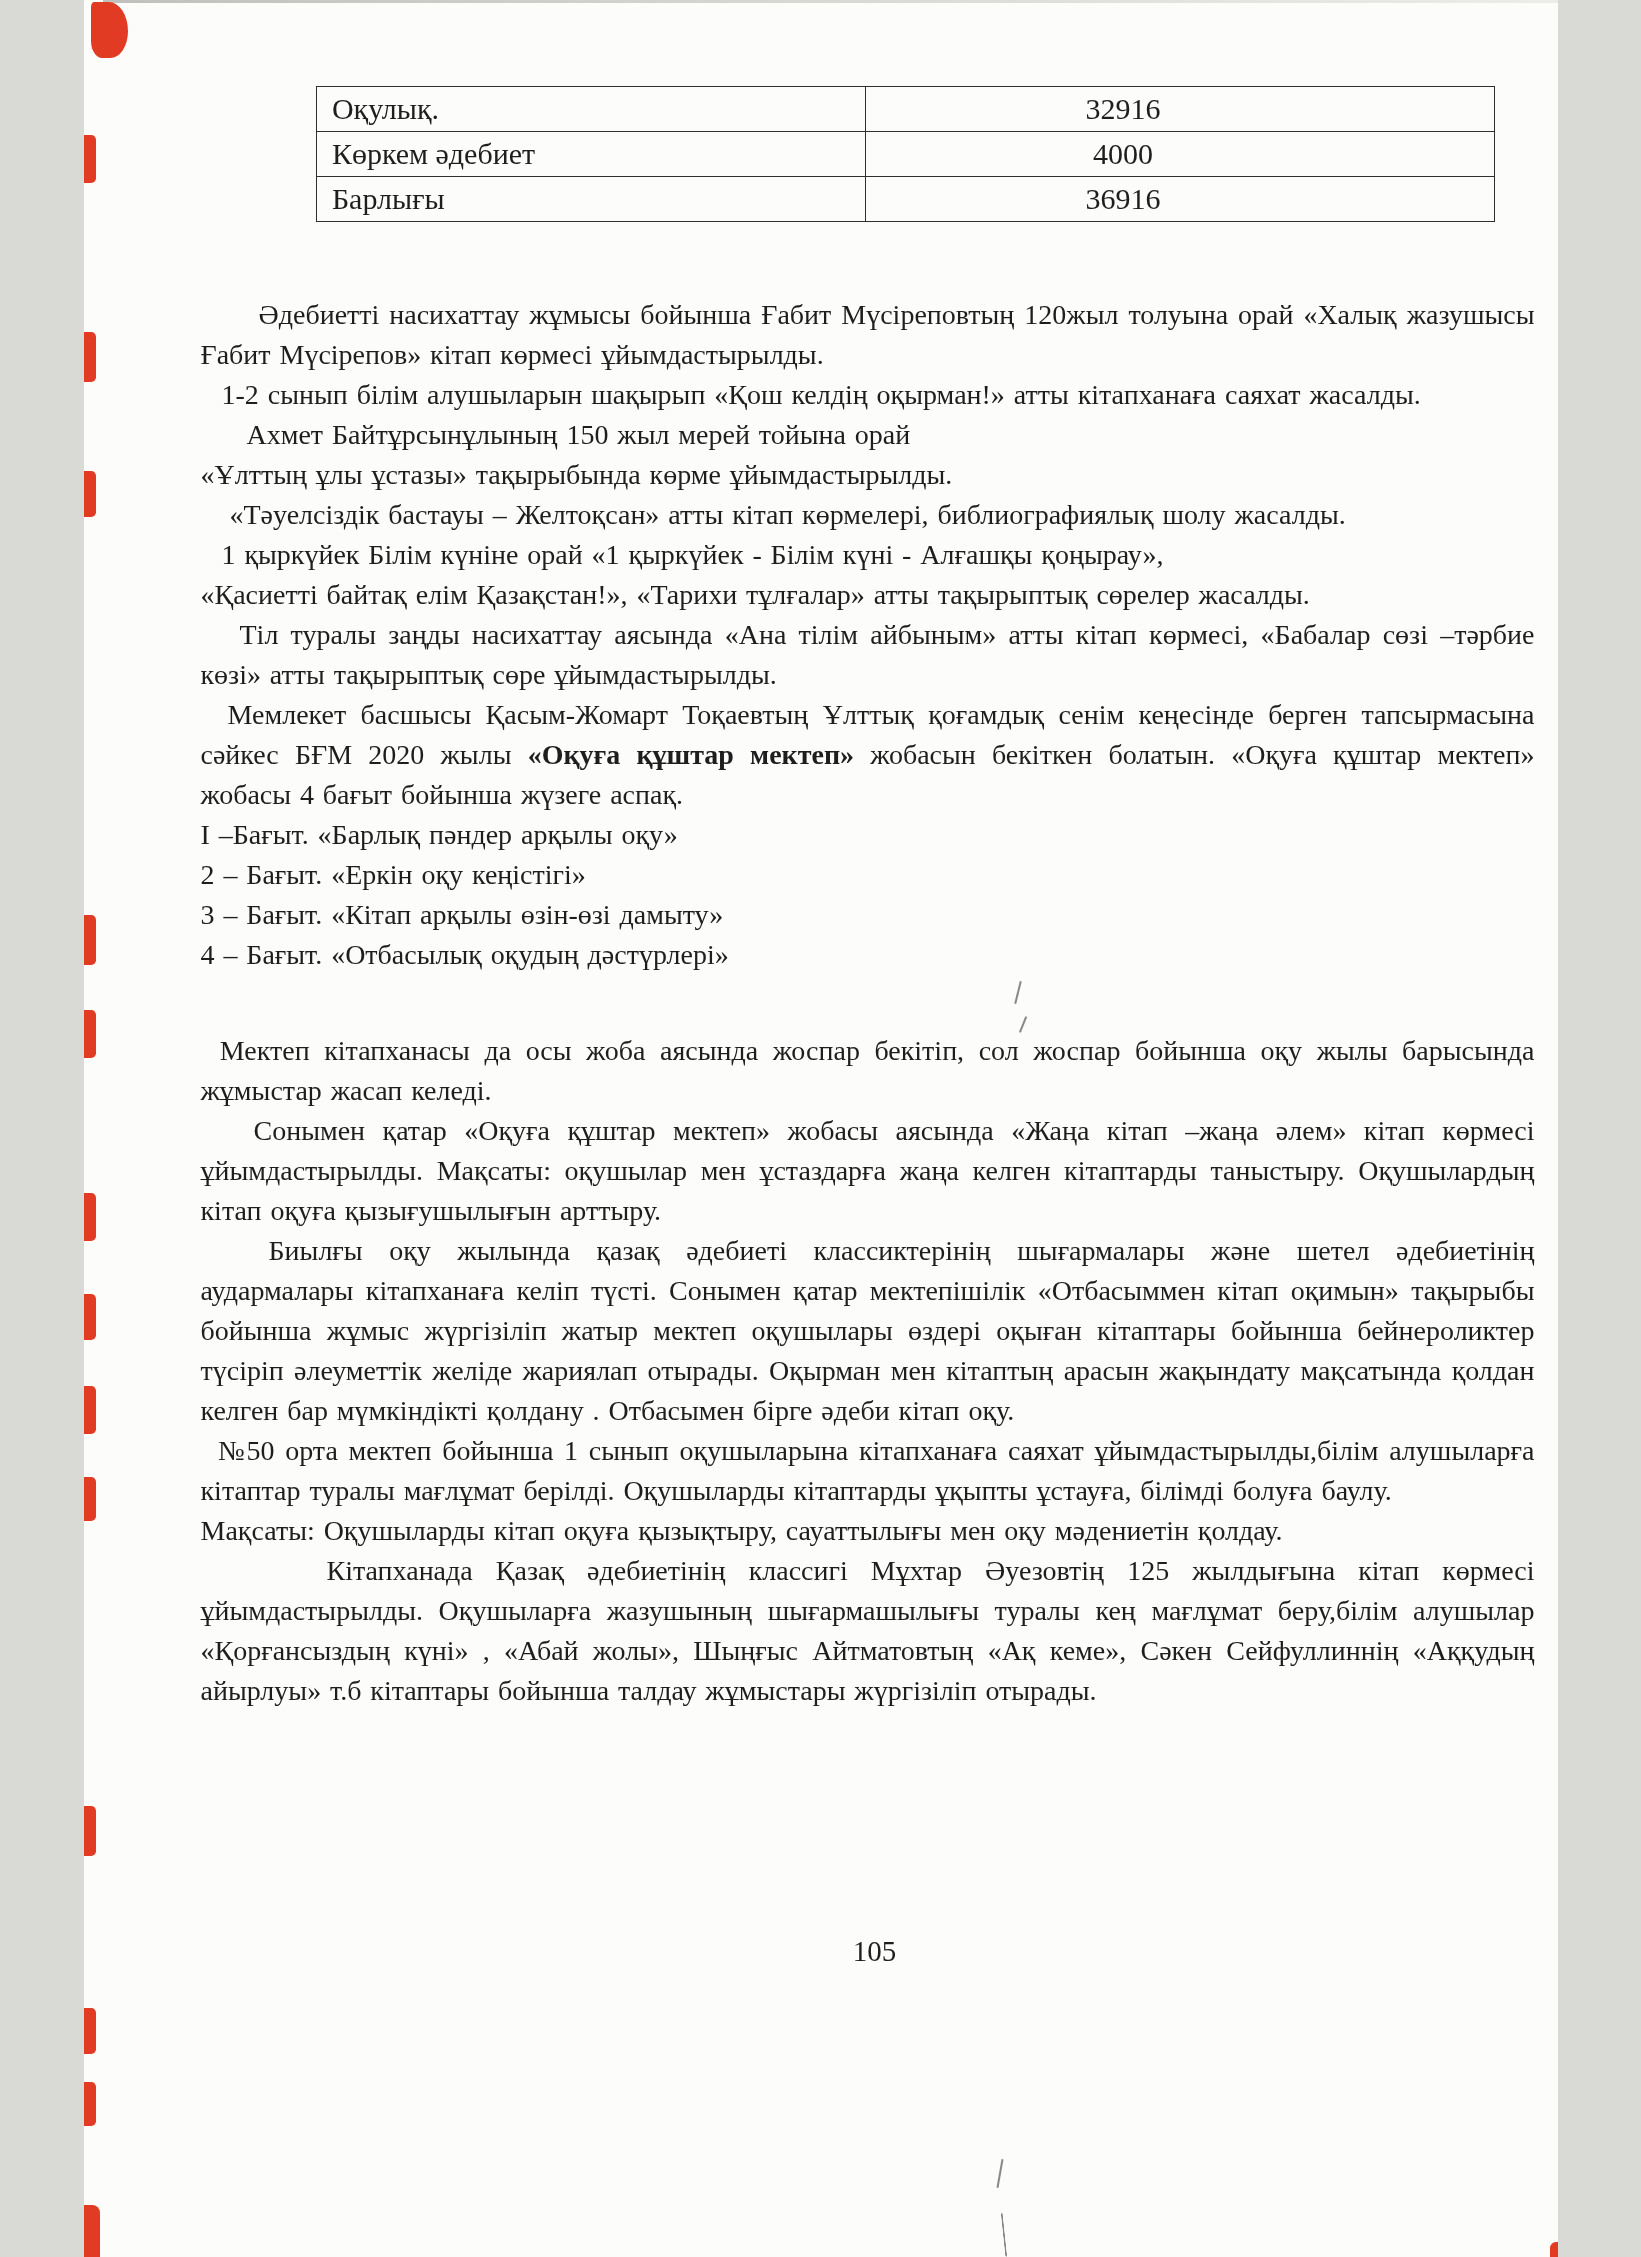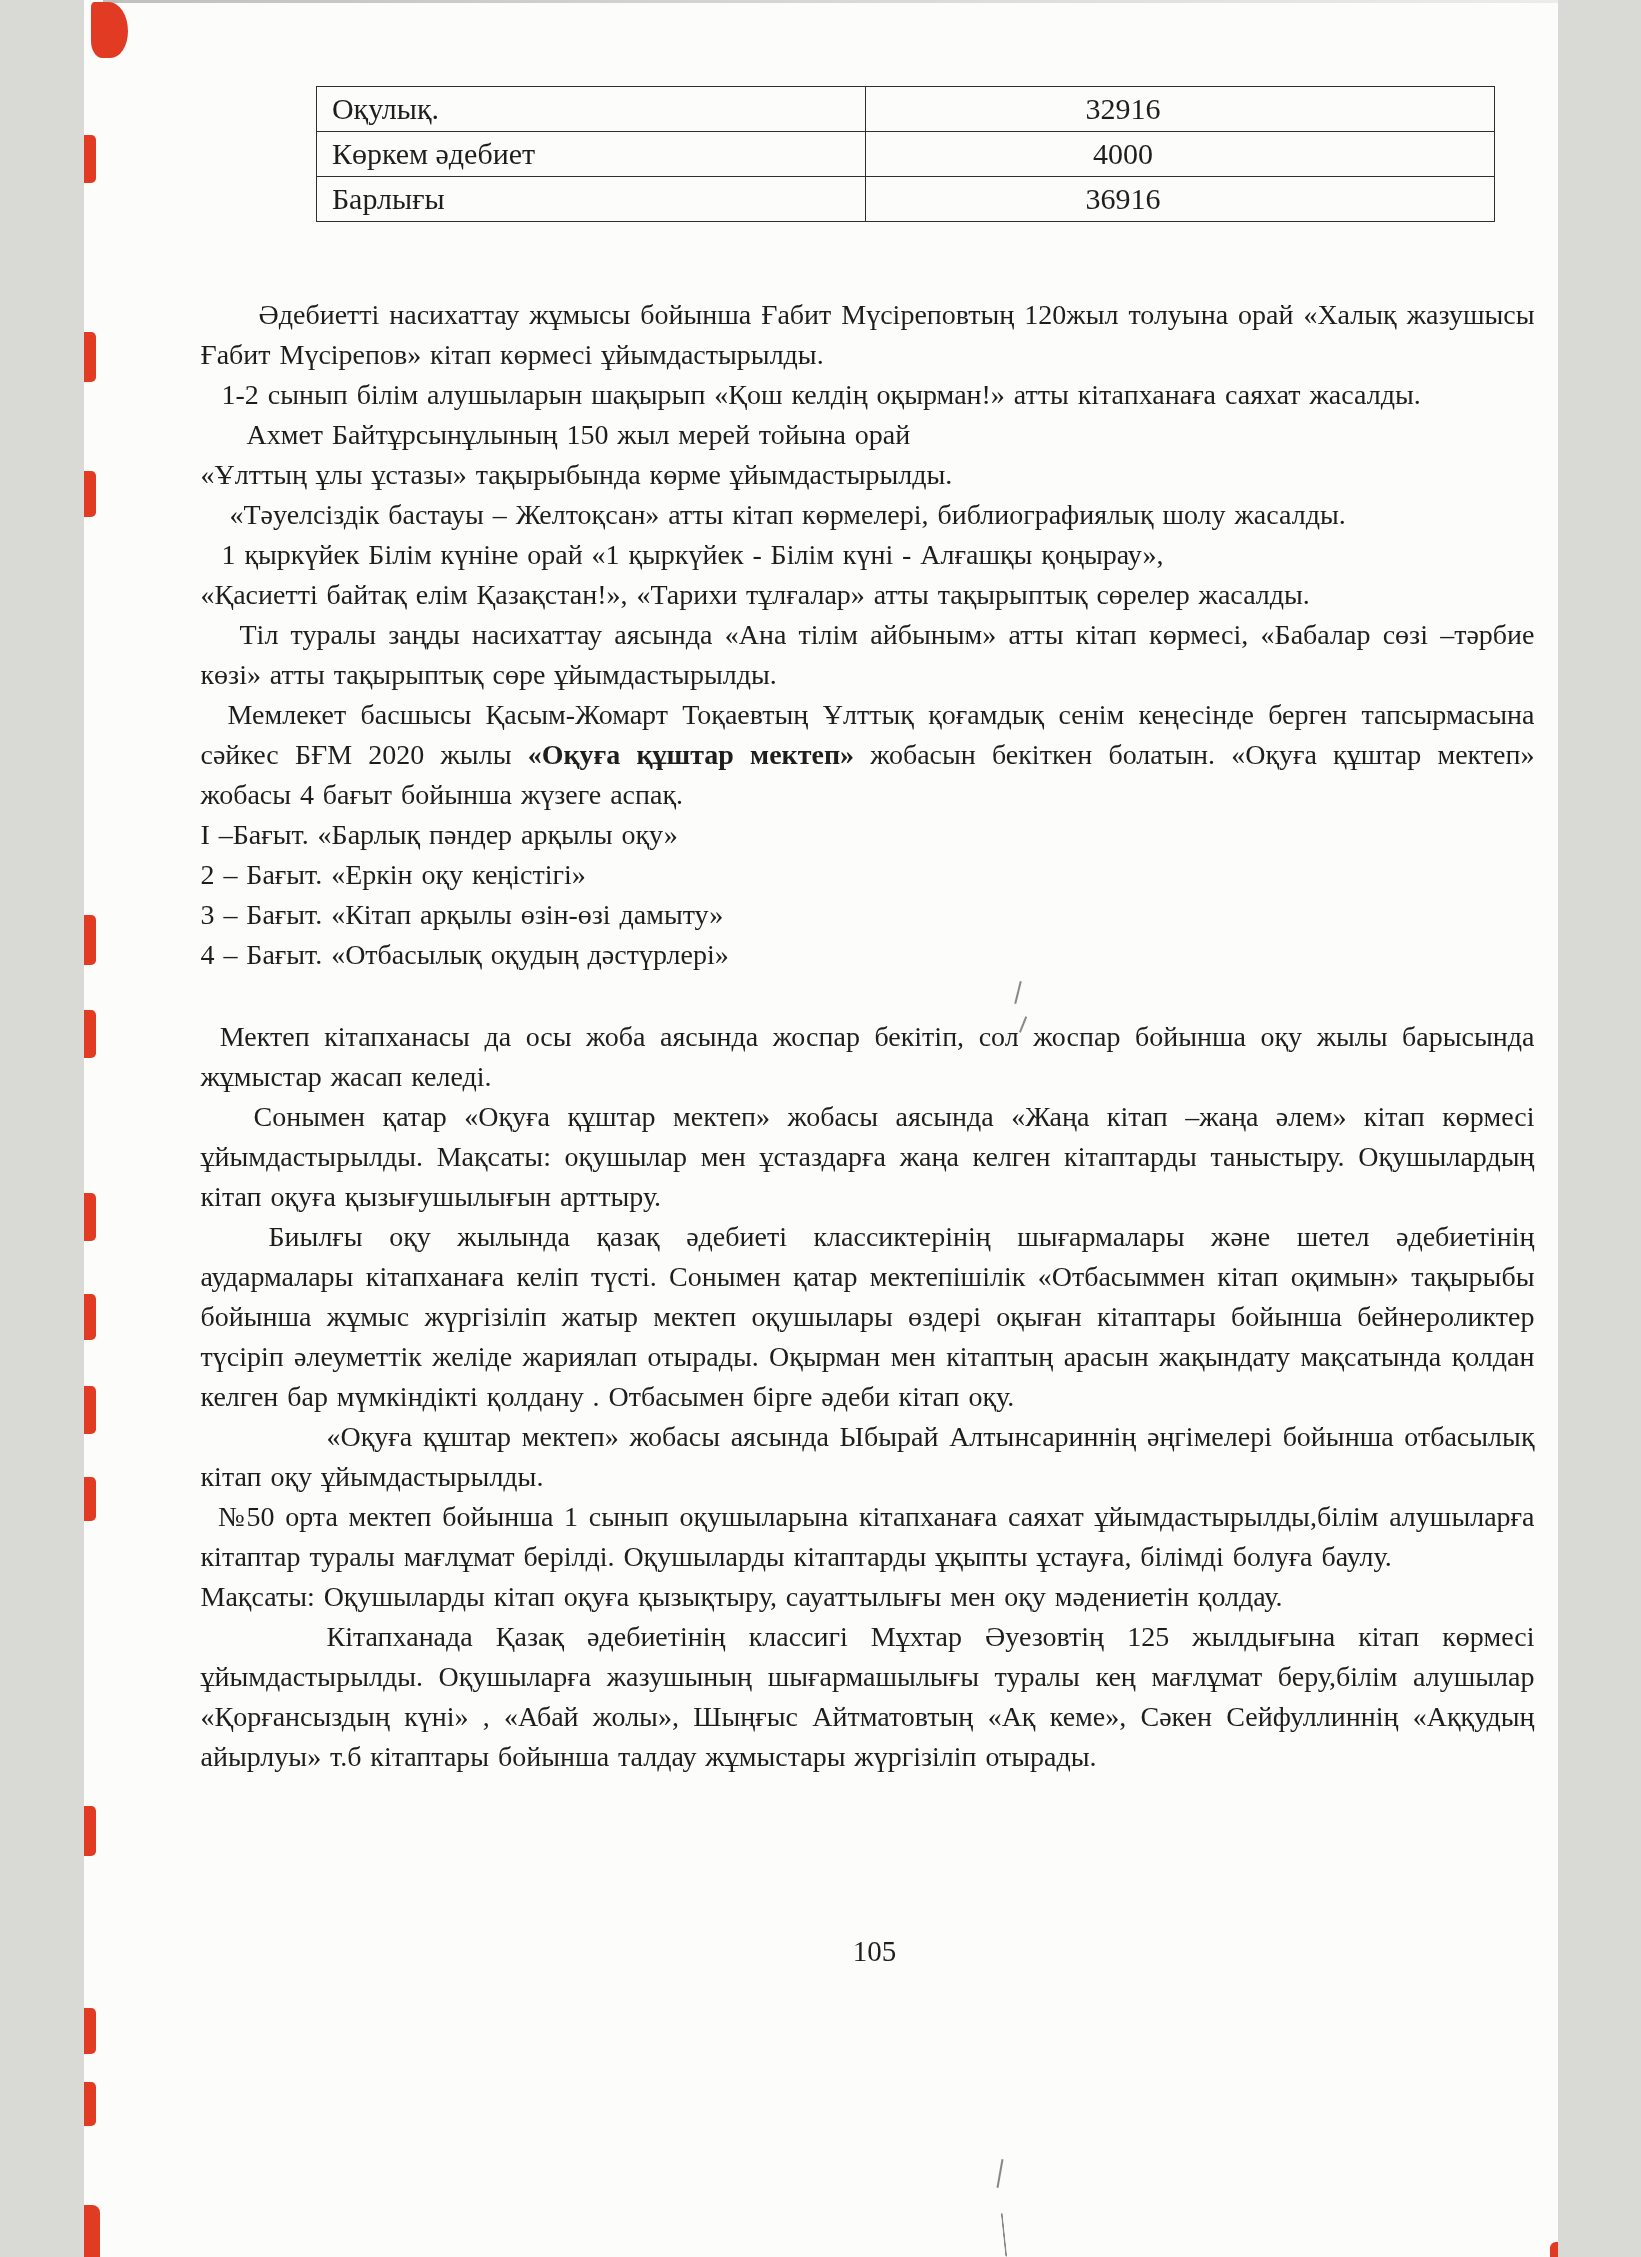--- a/index.html
+++ b/index.html
@@ -100,7 +100,7 @@
       <p><span>2 – Бағыт. «Еркін оқу кеңістігі»</span></p>
       <p><span>3 – Бағыт. «Кітап арқылы өзін-өзі дамыту»</span></p>
       <p><span>4 – Бағыт. «Отбасылық оқудың дәстүрлері»</span></p>
-      <p style="text-indent: 19.3px; margin-top: 42px;"><span>Мектеп кітапханасы да осы жоба аясында жоспар бекітіп, сол жоспар бойынша оқу жылы барысында жұмыстар жасап келеді.</span></p>
+      <p style="text-indent: 19.3px; margin-top: 56px;"><span>Мектеп кітапханасы да осы жоба аясында жоспар бекітіп, сол жоспар бойынша оқу жылы барысында жұмыстар жасап келеді.</span></p>
       <p style="text-indent: 53px;"><span>Сонымен қатар «Оқуға құштар мектеп» жобасы аясында «Жаңа кітап –жаңа әлем» кітап көрмесі ұйымдастырылды. Мақсаты: оқушылар мен ұстаздарға жаңа келген кітаптарды таныстыру. Оқушылардың кітап оқуға қызығушылығын арттыру.</span></p>
       <p style="text-indent: 68px;"><span>Биылғы оқу жылында қазақ әдебиеті классиктерінің шығармалары және шетел әдебиетінің аудармалары кітапханаға келіп түсті. Сонымен қатар мектепішілік «Отбасыммен кітап оқимын» тақырыбы бойынша жұмыс жүргізіліп жатыр мектеп оқушылары өздері оқыған кітаптары бойынша бейнероликтер түсіріп әлеуметтік желіде жариялап отырады. Оқырман мен кітаптың арасын жақындату мақсатында қолдан келген бар мүмкіндікті қолдану . Отбасымен бірге әдеби кітап оқу.</span></p>
       <p style="text-indent: 126px;"><span>«Оқуға құштар мектеп» жобасы аясында Ыбырай Алтынсариннің әңгімелері бойынша отбасылық кітап оқу ұйымдастырылды.</span></p>

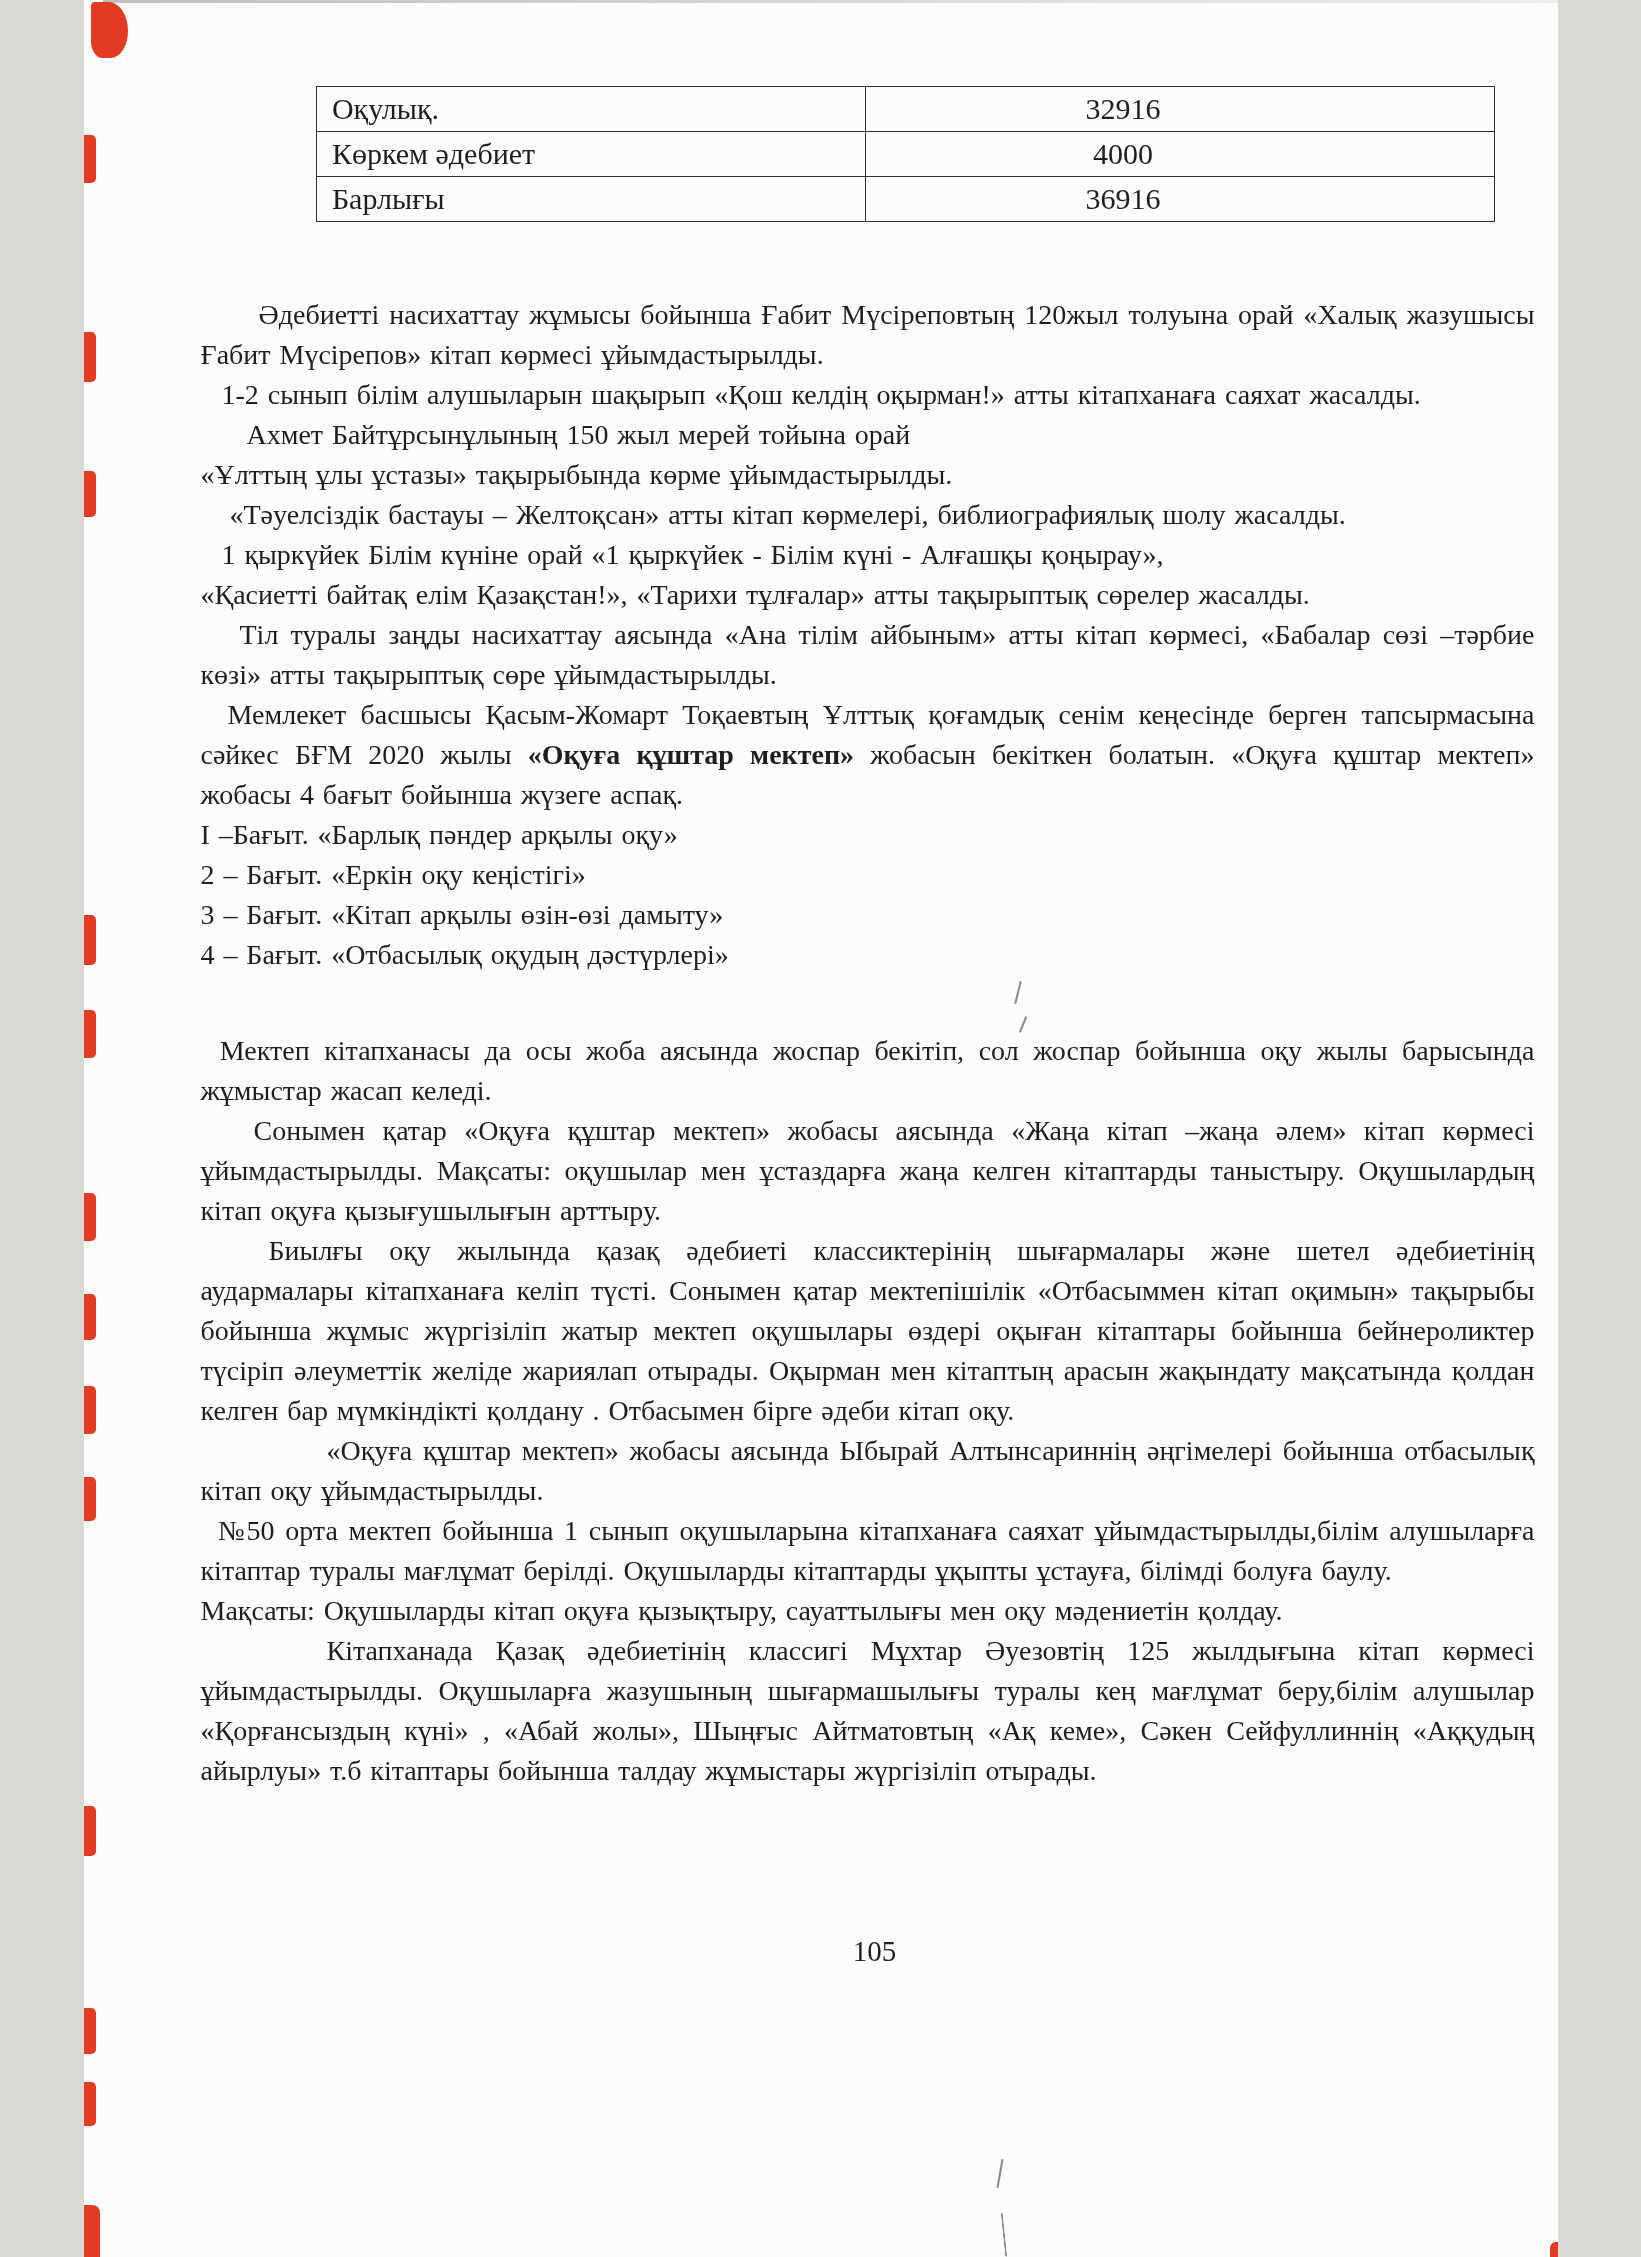--- a/index.html
+++ b/index.html
@@ -103,7 +103,6 @@
       <p style="text-indent: 19.3px; margin-top: 56px;"><span>Мектеп кітапханасы да осы жоба аясында жоспар бекітіп, сол жоспар бойынша оқу жылы барысында жұмыстар жасап келеді.</span></p>
       <p style="text-indent: 53px;"><span>Сонымен қатар «Оқуға құштар мектеп» жобасы аясында «Жаңа кітап –жаңа әлем» кітап көрмесі ұйымдастырылды. Мақсаты: оқушылар мен ұстаздарға жаңа келген кітаптарды таныстыру. Оқушылардың кітап оқуға қызығушылығын арттыру.</span></p>
       <p style="text-indent: 68px;"><span>Биылғы оқу жылында қазақ әдебиеті классиктерінің шығармалары және шетел әдебиетінің аудармалары кітапханаға келіп түсті. Сонымен қатар мектепішілік «Отбасыммен кітап оқимын» тақырыбы бойынша жұмыс жүргізіліп жатыр мектеп оқушылары өздері оқыған кітаптары бойынша бейнероликтер түсіріп әлеуметтік желіде жариялап отырады. Оқырман мен кітаптың арасын жақындату мақсатында қолдан келген бар мүмкіндікті қолдану . Отбасымен бірге әдеби кітап оқу.</span></p>
-      <p style="text-indent: 126px;"><span>«Оқуға құштар мектеп» жобасы аясында Ыбырай Алтынсариннің әңгімелері бойынша отбасылық кітап оқу ұйымдастырылды.</span></p>
       <p style="text-indent: 17.4px;"><span>№50 орта мектеп бойынша 1 сынып оқушыларына кітапханаға саяхат ұйымдастырылды,білім алушыларға кітаптар туралы мағлұмат берілді. Оқушыларды кітаптарды ұқыпты ұстауға, білімді болуға баулу.</span></p>
       <p><span>Мақсаты: Оқушыларды кітап оқуға қызықтыру, сауаттылығы мен оқу мәдениетін қолдау.</span></p>
       <p style="text-indent: 126px;"><span>Кітапханада Қазақ әдебиетінің классигі Мұхтар Әуезовтің 125 жылдығына кітап көрмесі ұйымдастырылды. Оқушыларға жазушының шығармашылығы туралы кең мағлұмат беру,білім алушылар «Қорғансыздың күні» , «Абай жолы», Шыңғыс Айтматовтың «Ақ кеме», Сәкен Сейфуллиннің «Аққудың айырлуы» т.б кітаптары бойынша талдау жұмыстары жүргізіліп отырады.</span></p>

